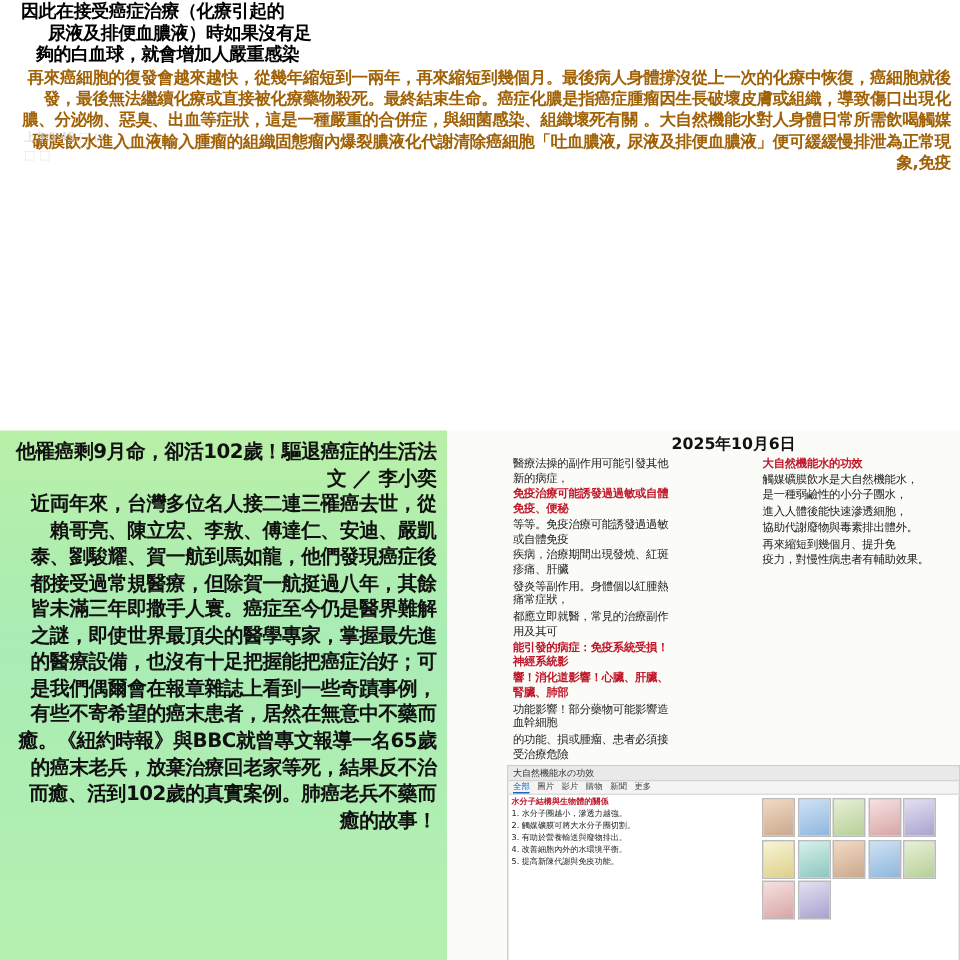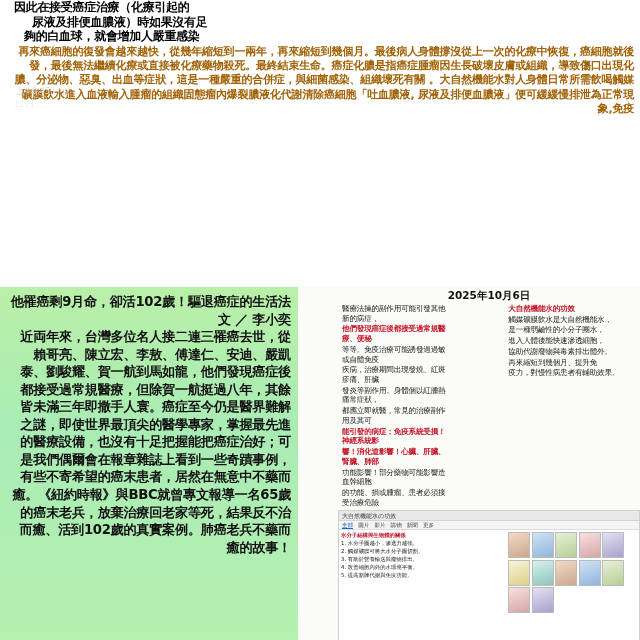--- a/index.html
+++ b/index.html
@@ -222,7 +222,7 @@
       <div class="rp-cols">
         <div class="rp-col-l rp-text">
           <p>醫療法操的副作用可能引發其他新的病症，</p>
-          <p class="rp-red">他們發現癌症後都接受過常規醫療、便秘</p>
+          <p class="rp-red">免疫治療可能誘發過過敏或自體免疫、便秘</p>
           <p>等等。免疫治療可能誘發過過敏或自體免疫</p>
           <p>疾病，治療期間出現發燒、紅斑疹痛、肝臟</p>
           <p>發炎等副作用。身體個以紅腫熱痛常症狀，</p>

